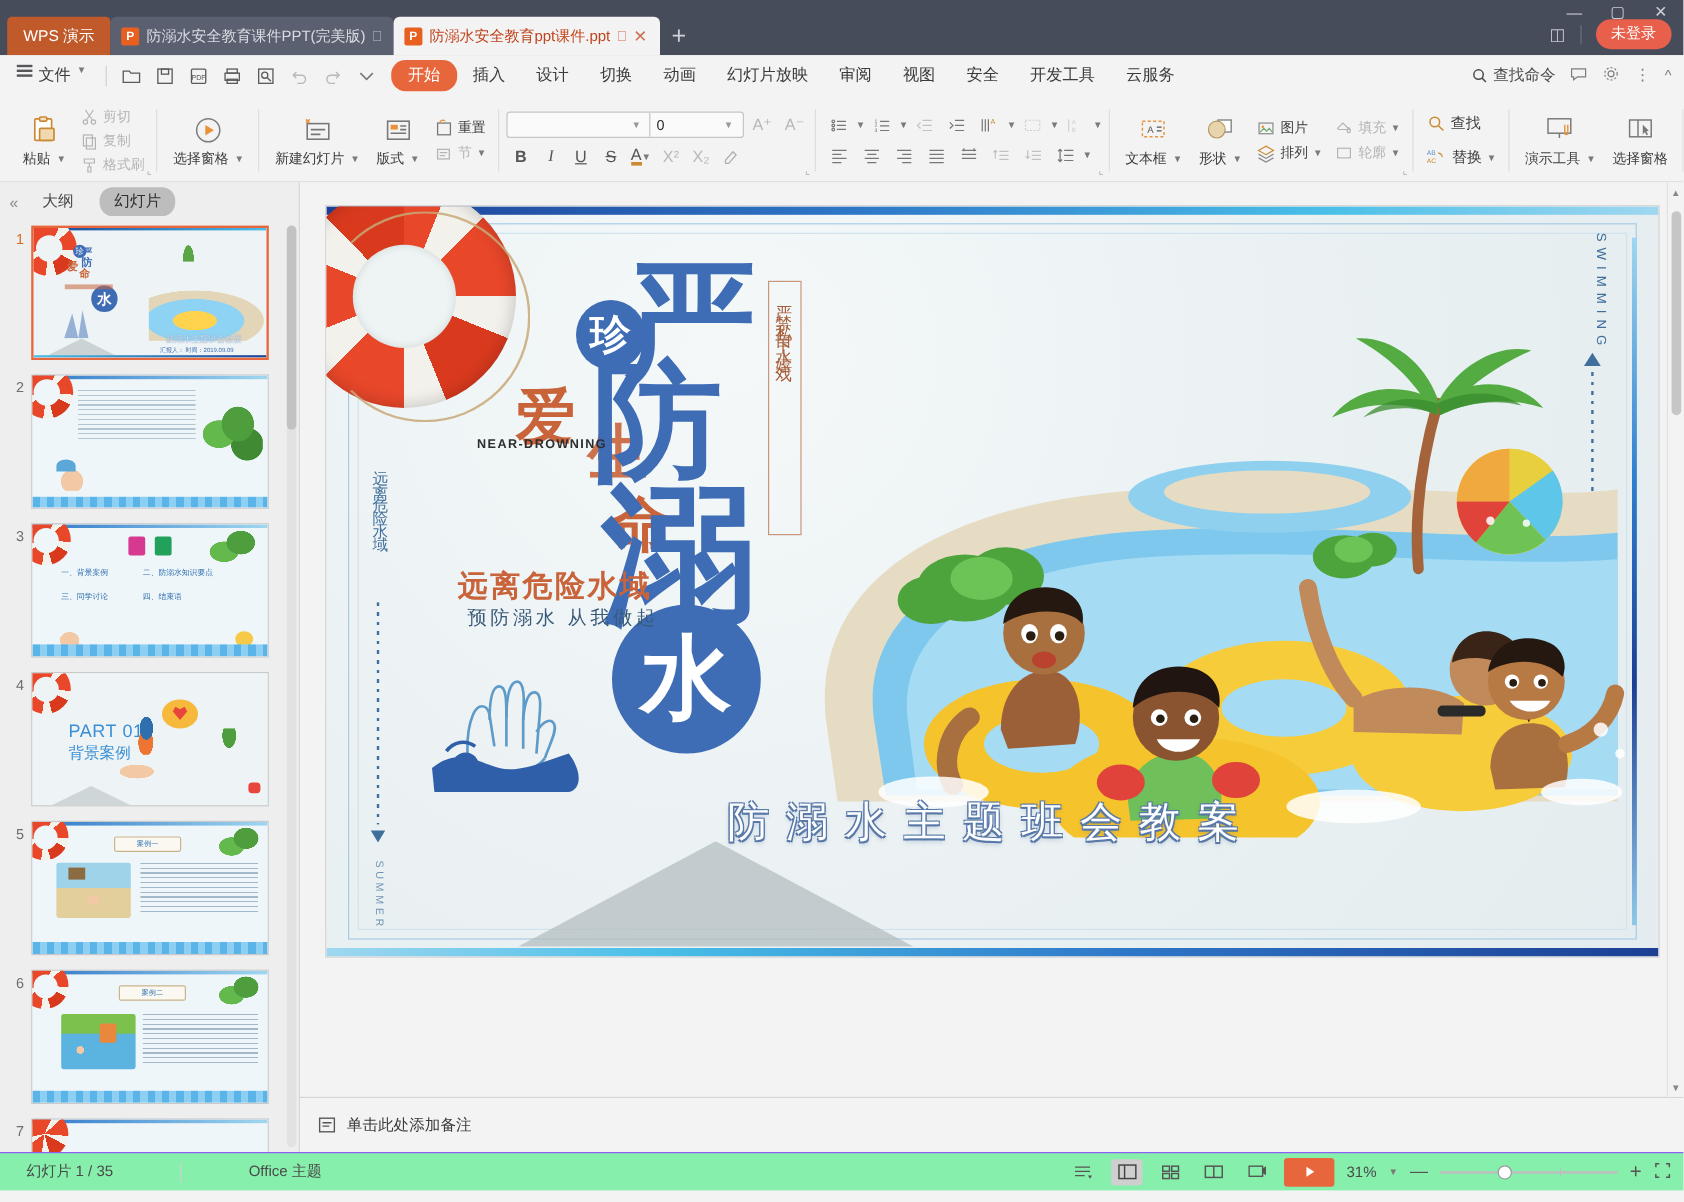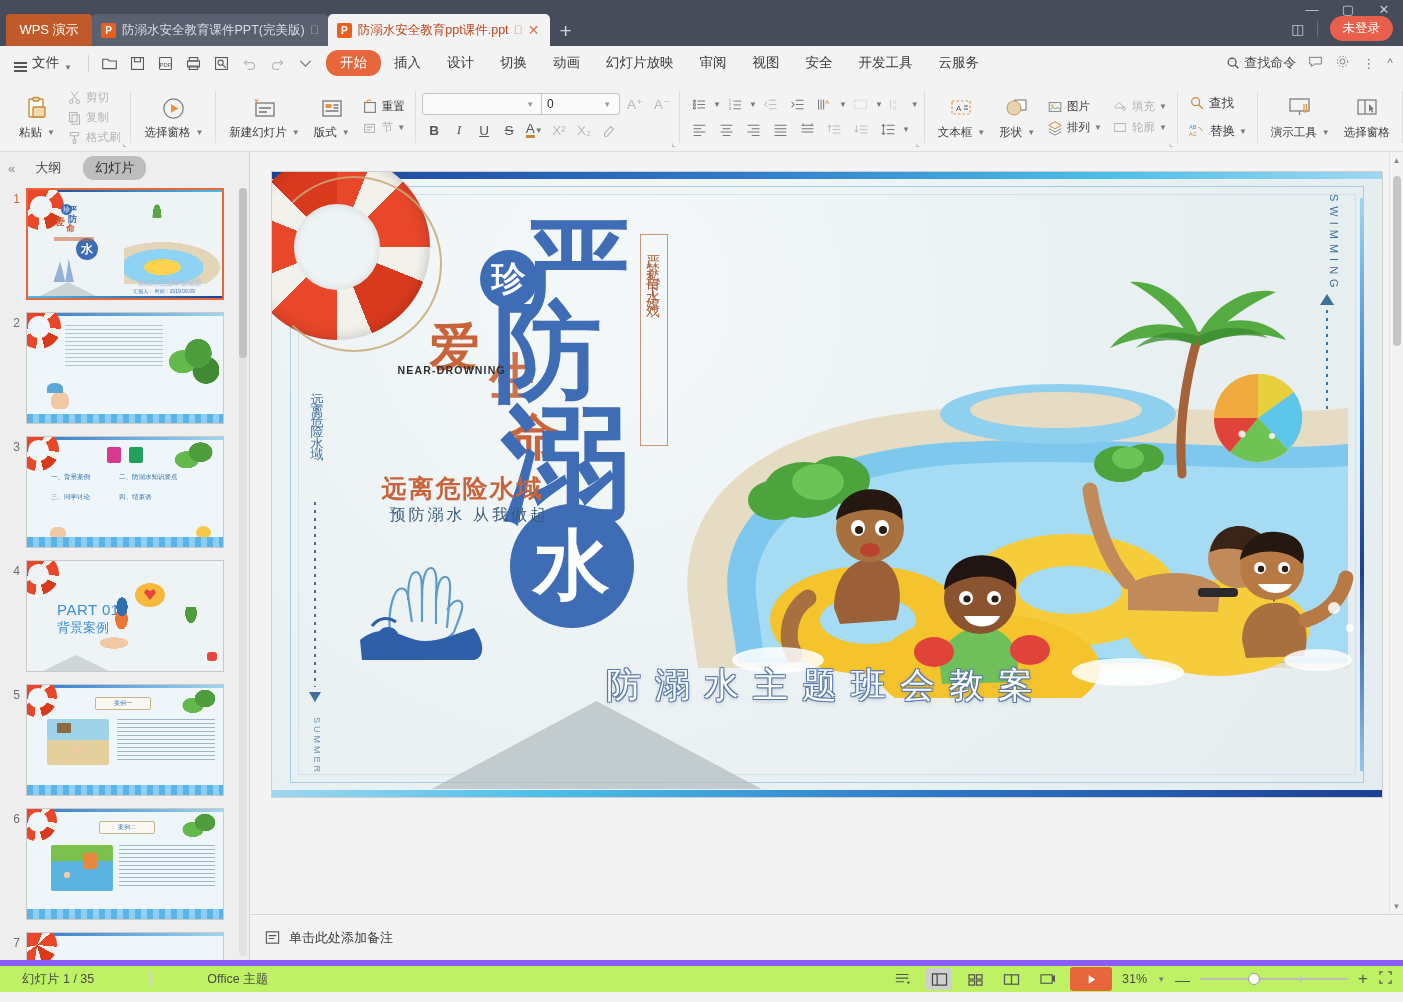--- a/index.html
+++ b/index.html
@@ -56,7 +56,7 @@
     height: 34px; background: #f3f3f3; display: flex; align-items: center;
     padding-left: 14px; font-size: 13.5px; color: #3a3a3a; position: relative;
   }
-  .file-btn { display: flex; align-items: flex-end; gap: 5px; margin-right: 8px; }
+  .file-btn { display: flex; align-items: flex-start; gap: 5px; margin-right: 8px; }
   .hamburger { display: inline-flex; flex-direction: column; gap: 2.5px; }
   .hamburger i { display: block; width: 13px; height: 1.6px; background: #55565a; }
   .caret { font-size: 8px; color: #7a7a7a; }

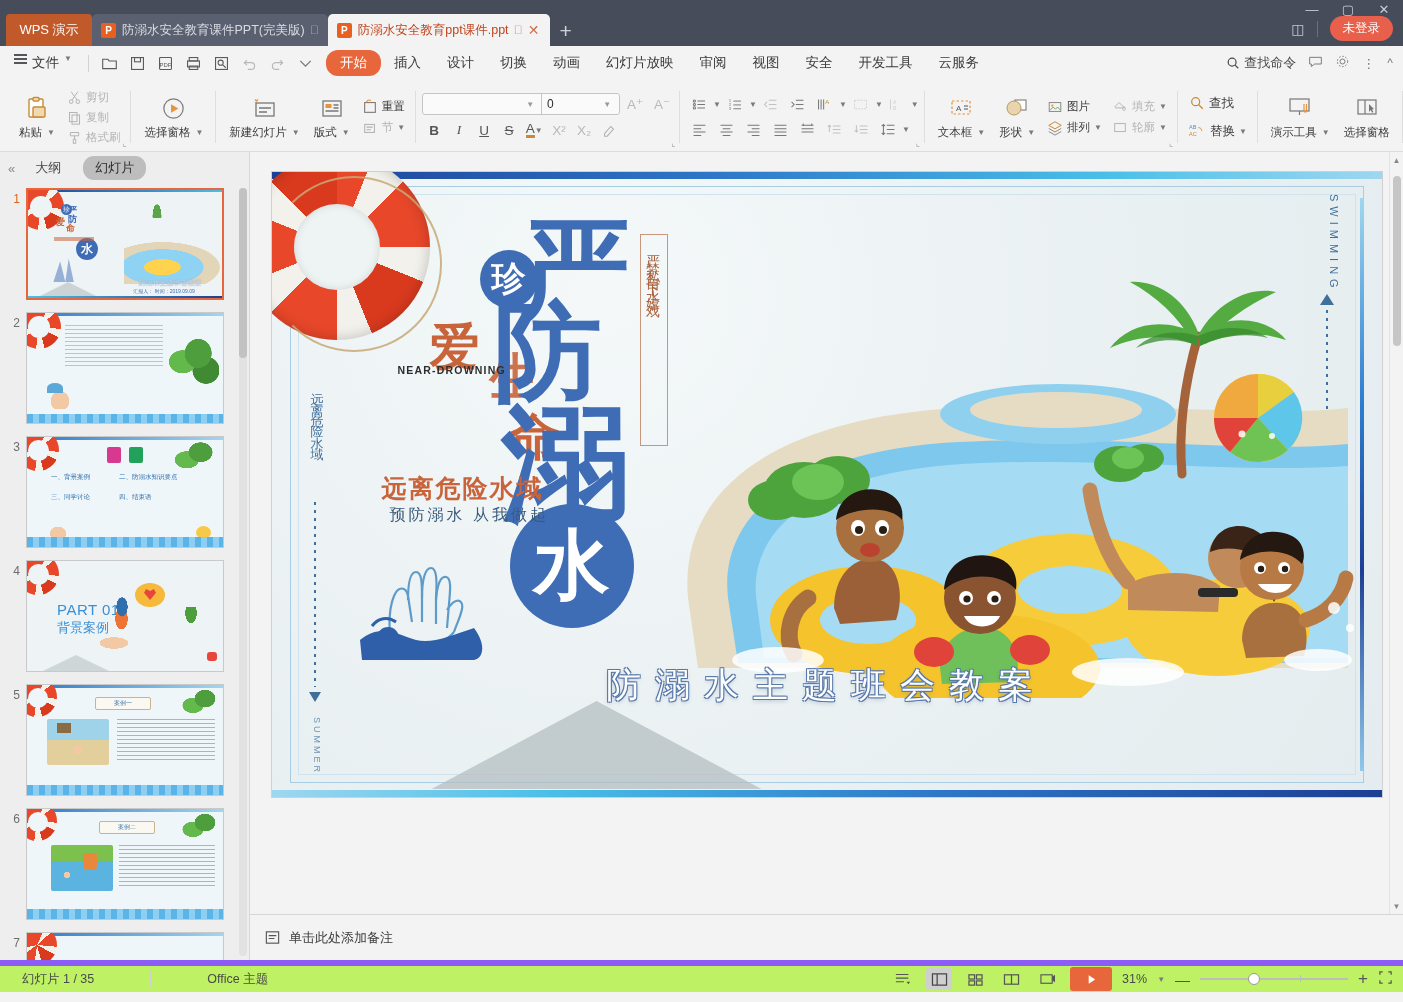--- a/index.html
+++ b/index.html
@@ -194,7 +194,7 @@
 
   
   .statusbar {
-    height: 32px; background: #bef264; border-top: 6px solid #8b5cf6;
+    height: 32px; background: #86efac; border-top: 1px solid #8b5cf6;
     display: flex; align-items: center; font-size: 12.5px; color: #4a4a4a;
     padding: 0 10px; position: relative; gap: 44px;
   }

